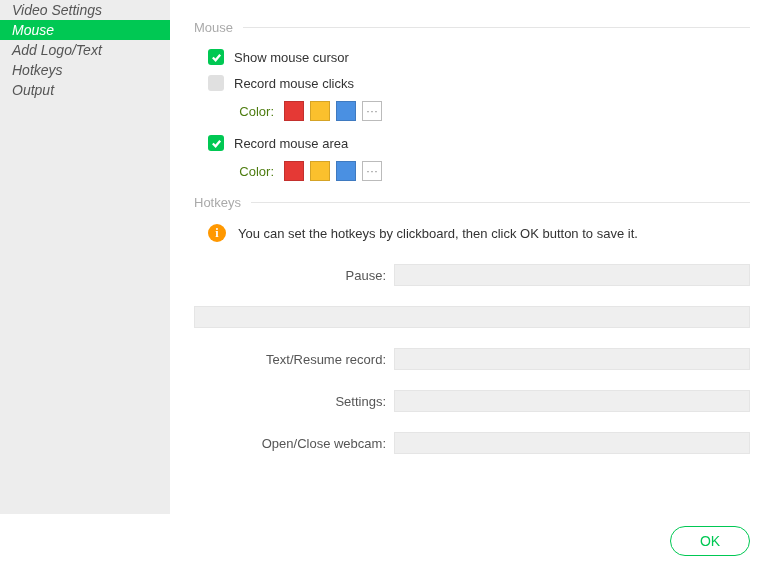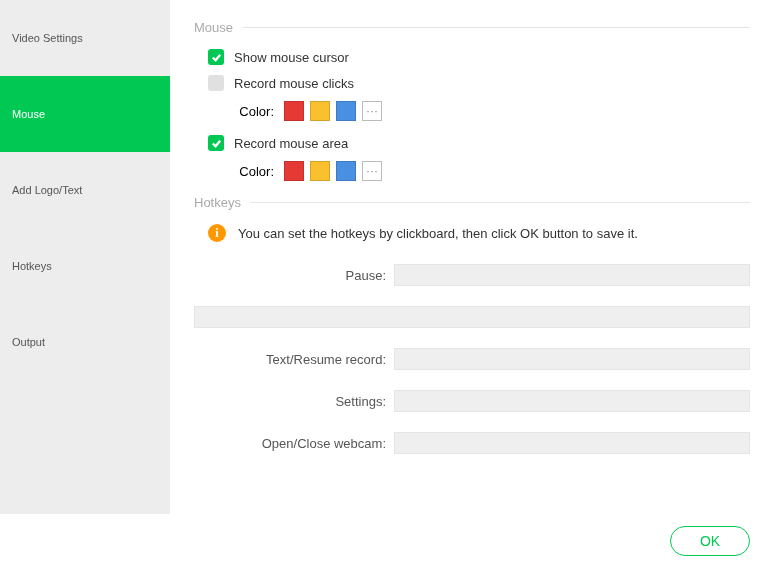--- a/index.html
+++ b/index.html
@@ -30,10 +30,11 @@
       flex-direction: column;
     }
     .sidebar-item {
-      padding: 32px 12px;
+      padding: 2px 12px;
       color: #555;
       cursor: pointer;
-      font-size: 11px;
+      font-size: 14px;
+      font-style: italic;
     }
     .sidebar-item.active {
       background: #00c853;

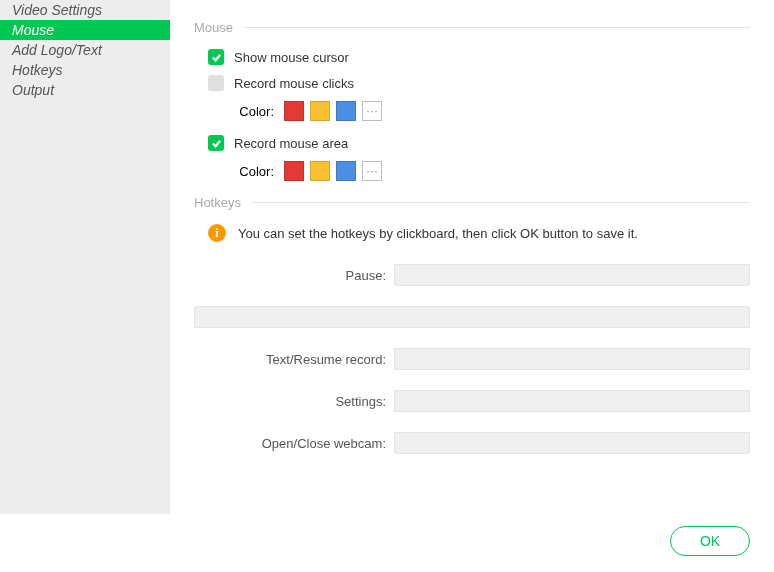--- a/index.html
+++ b/index.html
@@ -94,7 +94,7 @@
       padding-left: 40px;
     }
     .color-label {
-      color: #000000;
+      color: #4d7c0f;
       margin-right: 10px;
       min-width: 40px;
       text-align: right;

